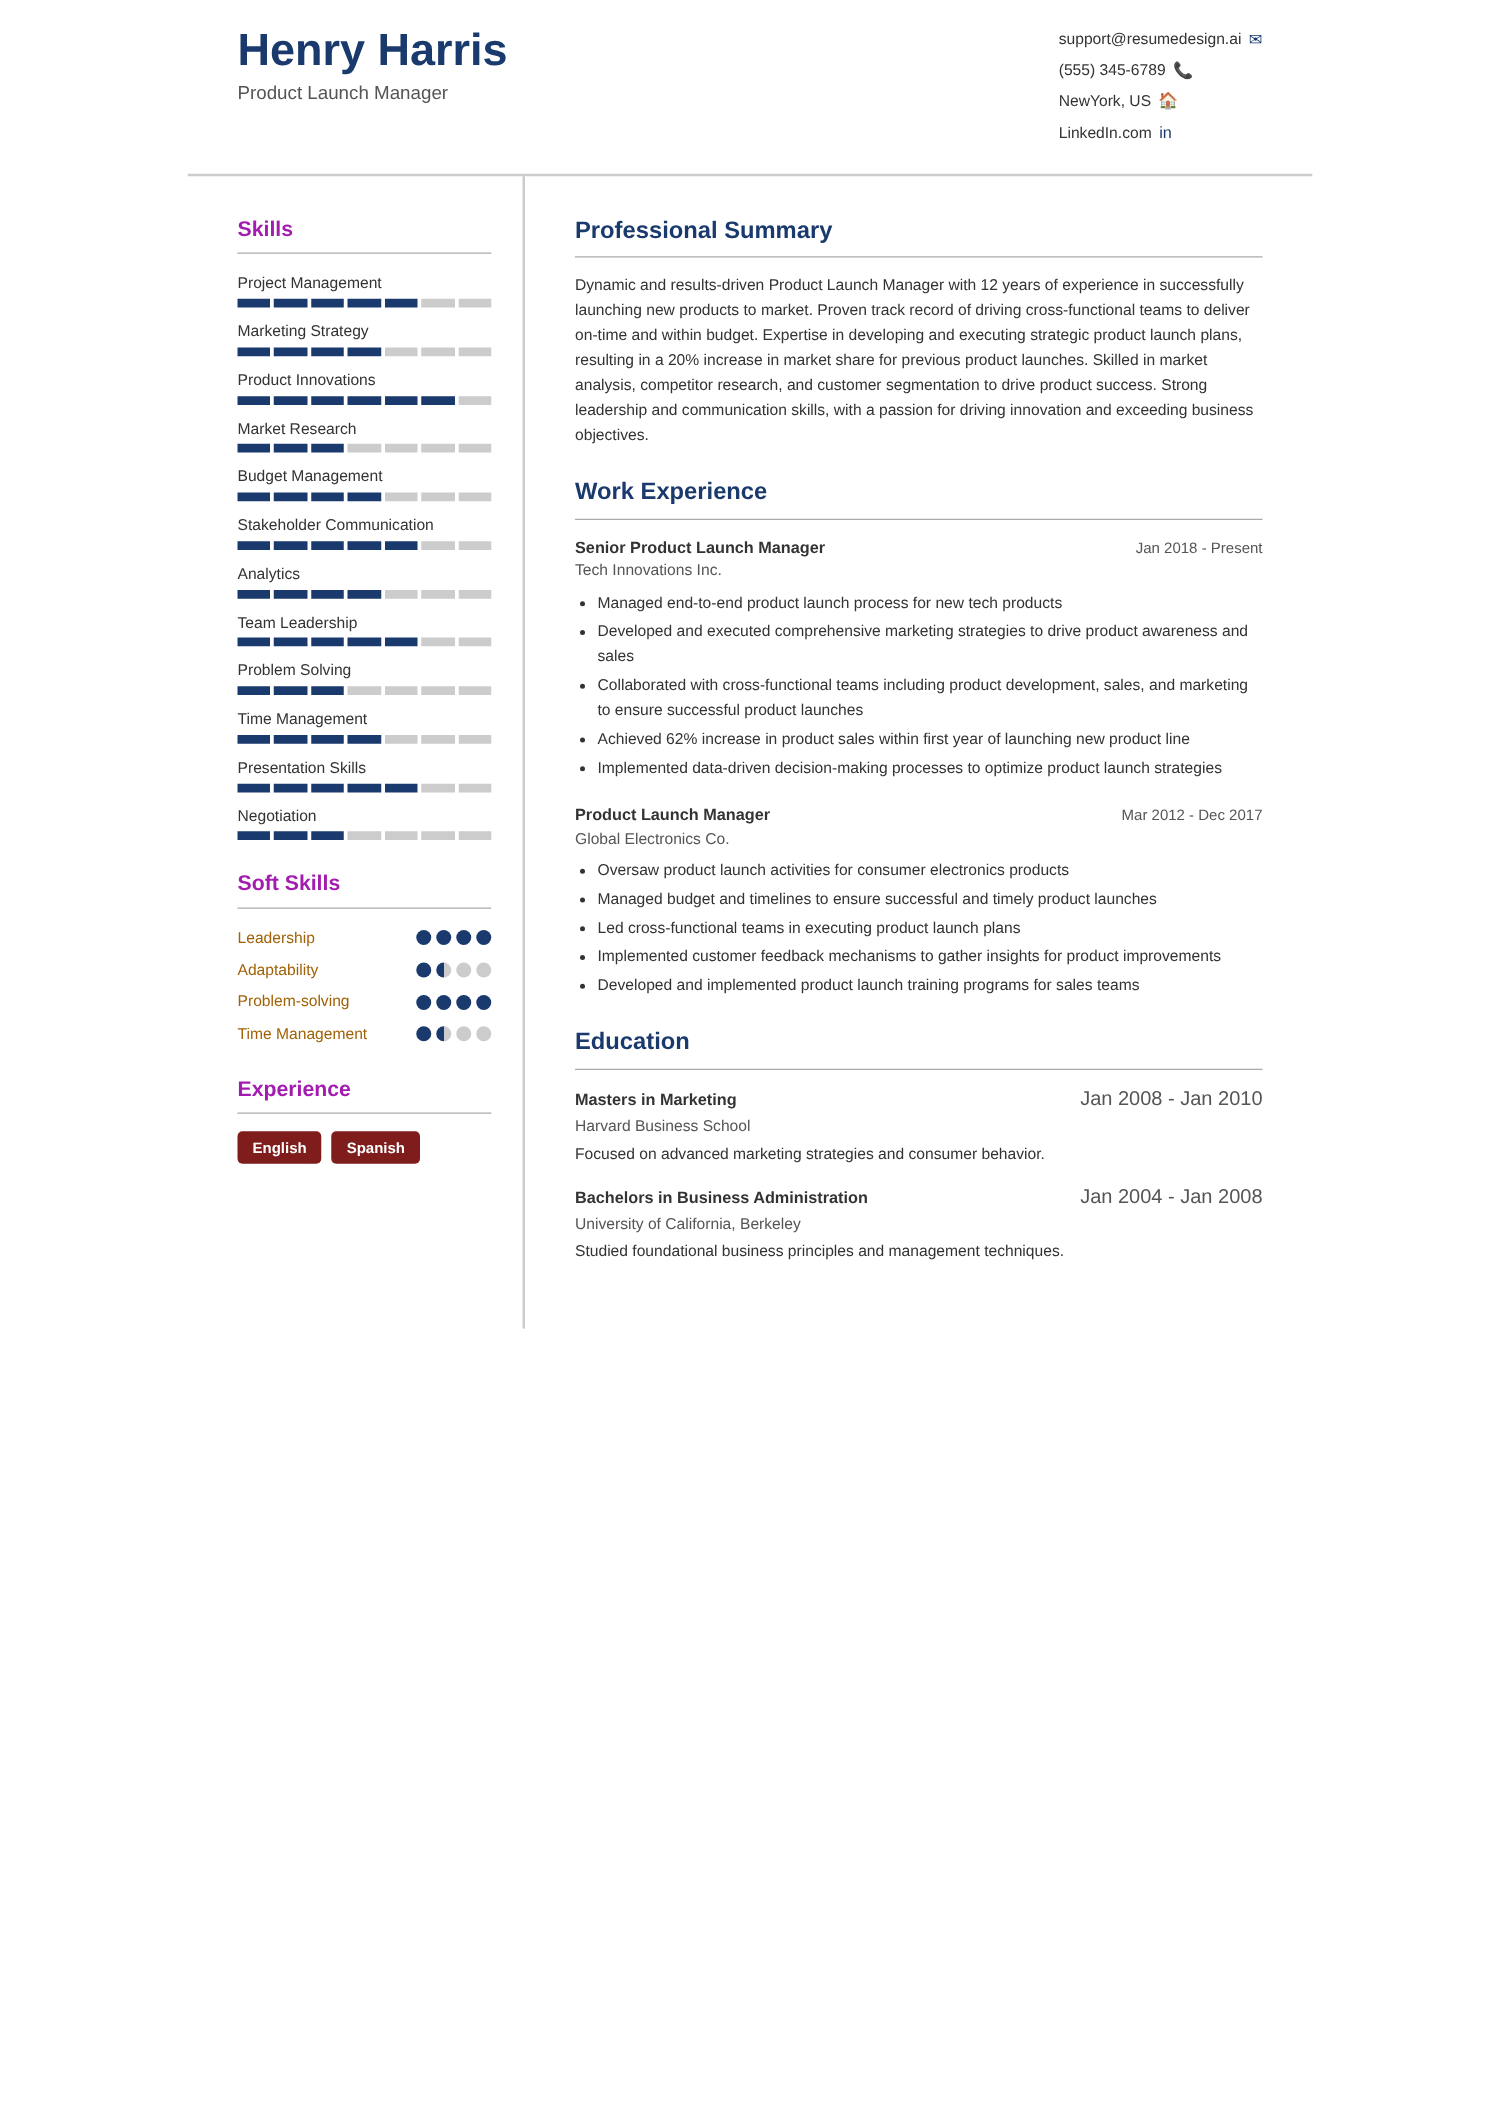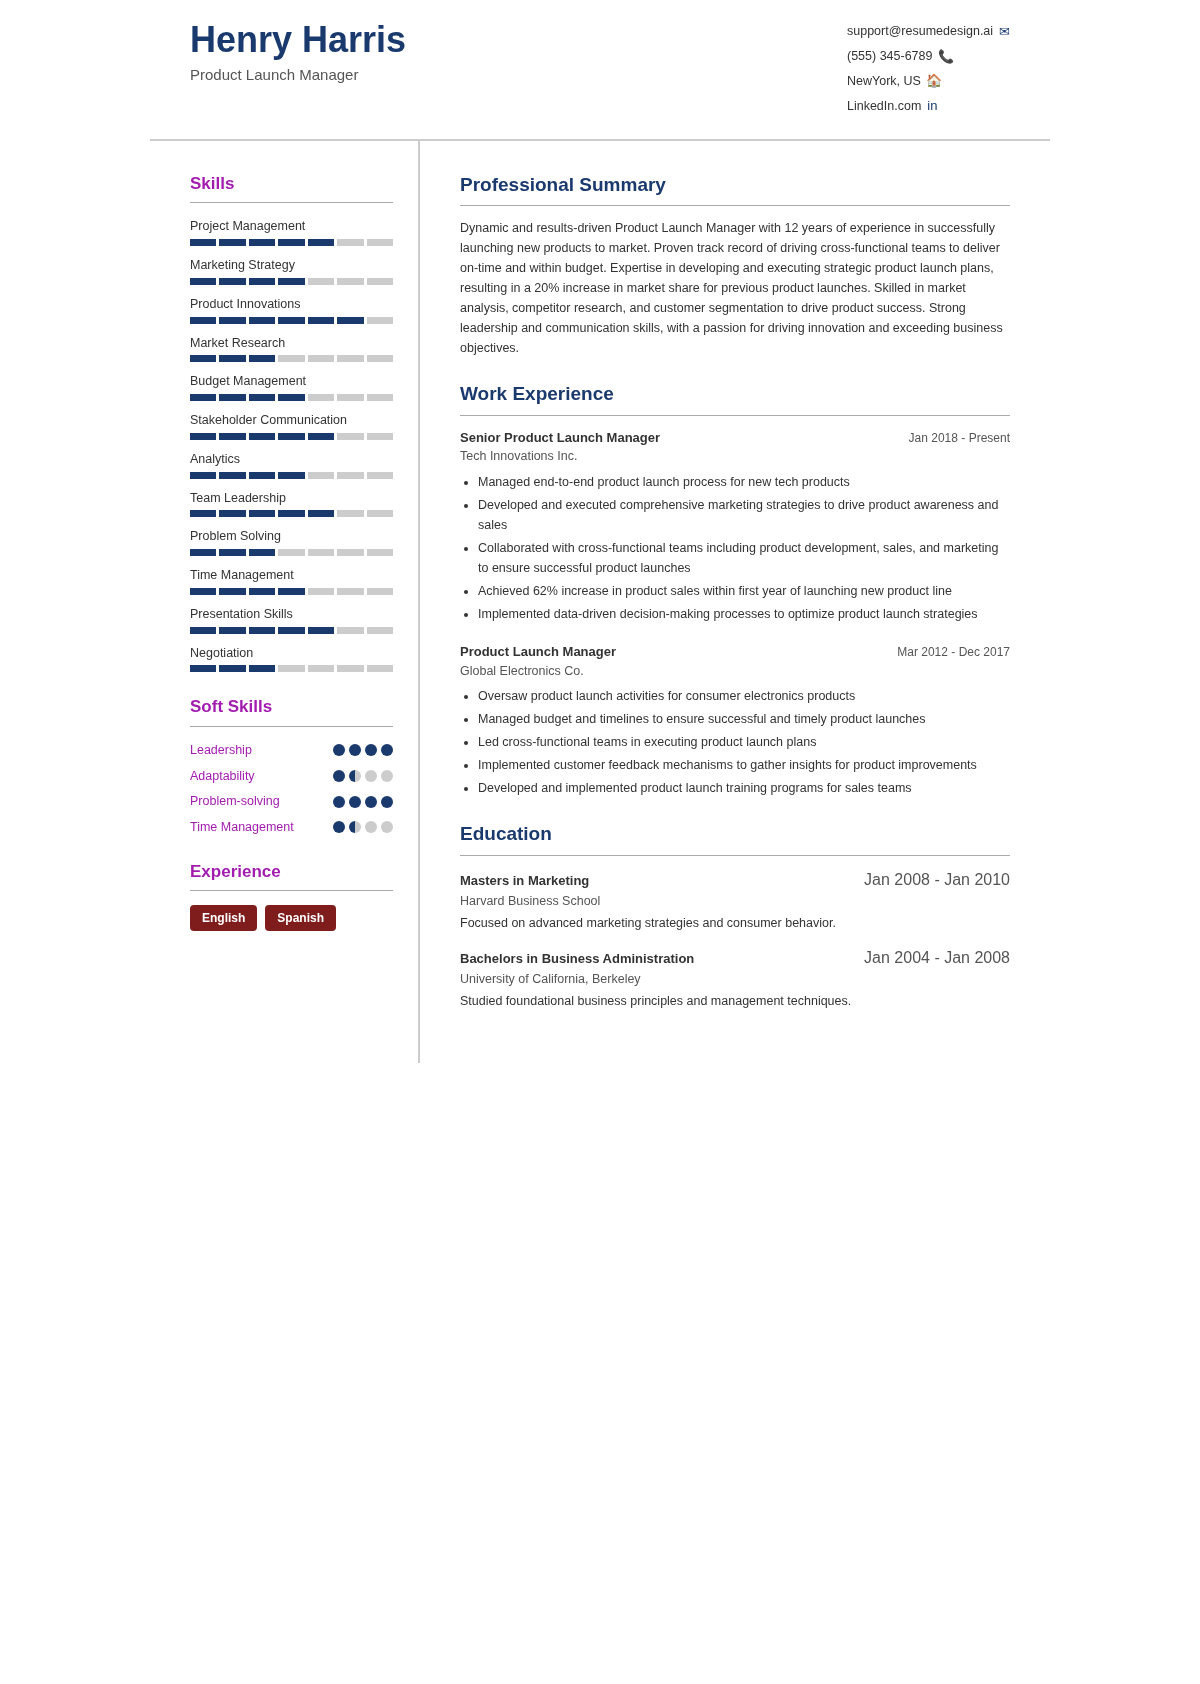--- a/index.html
+++ b/index.html
@@ -103,7 +103,7 @@
     }
     .soft-skill-name {
       font-size: 12.5px;
-      color: #a21caf;
+      color: #a16207;
       flex: 1;
     }
     .dots {

